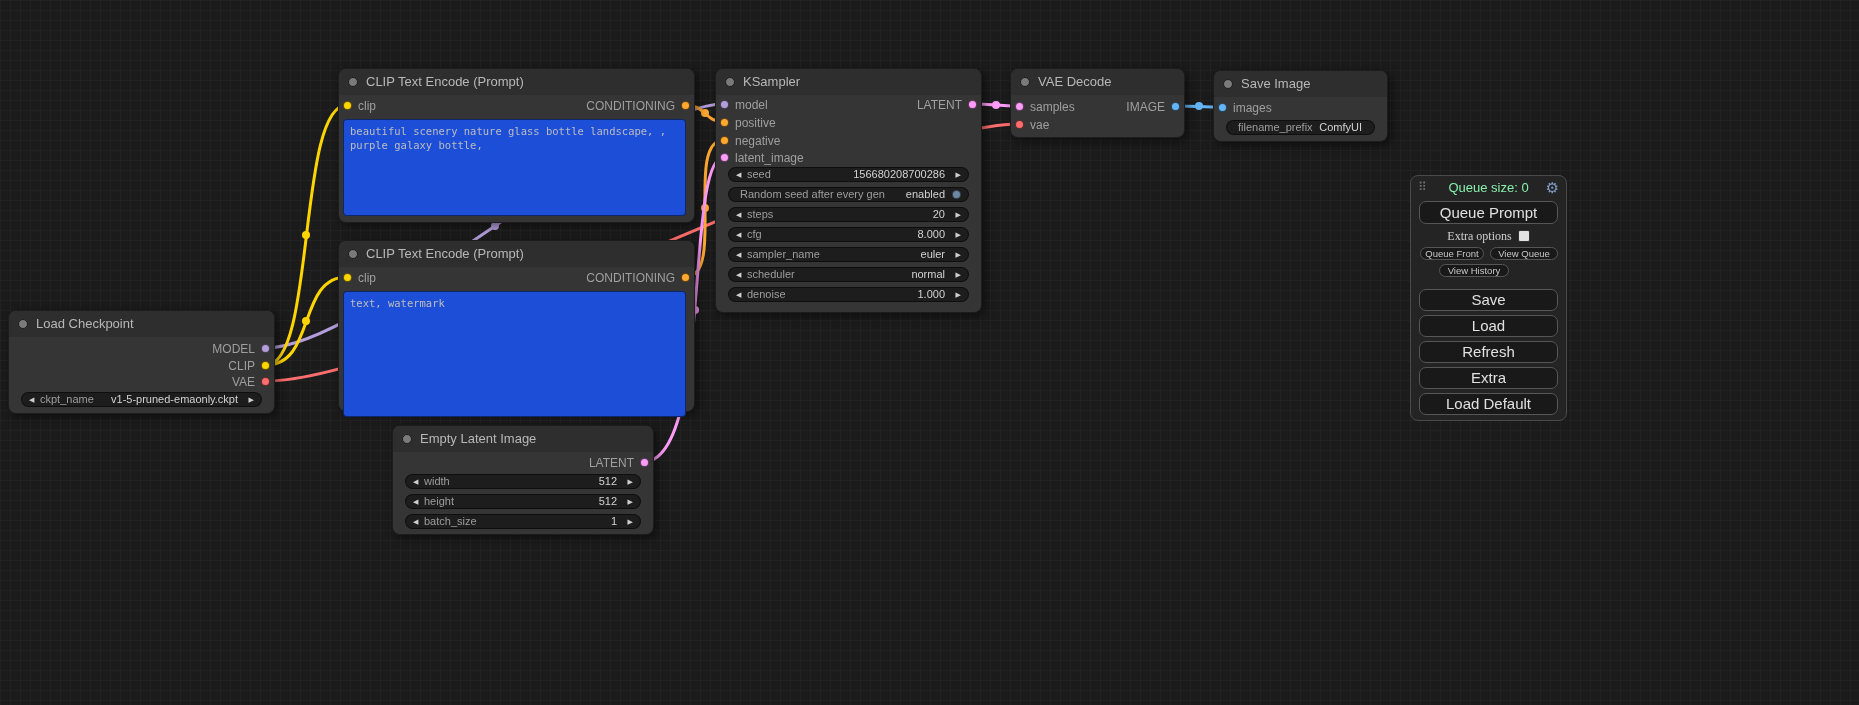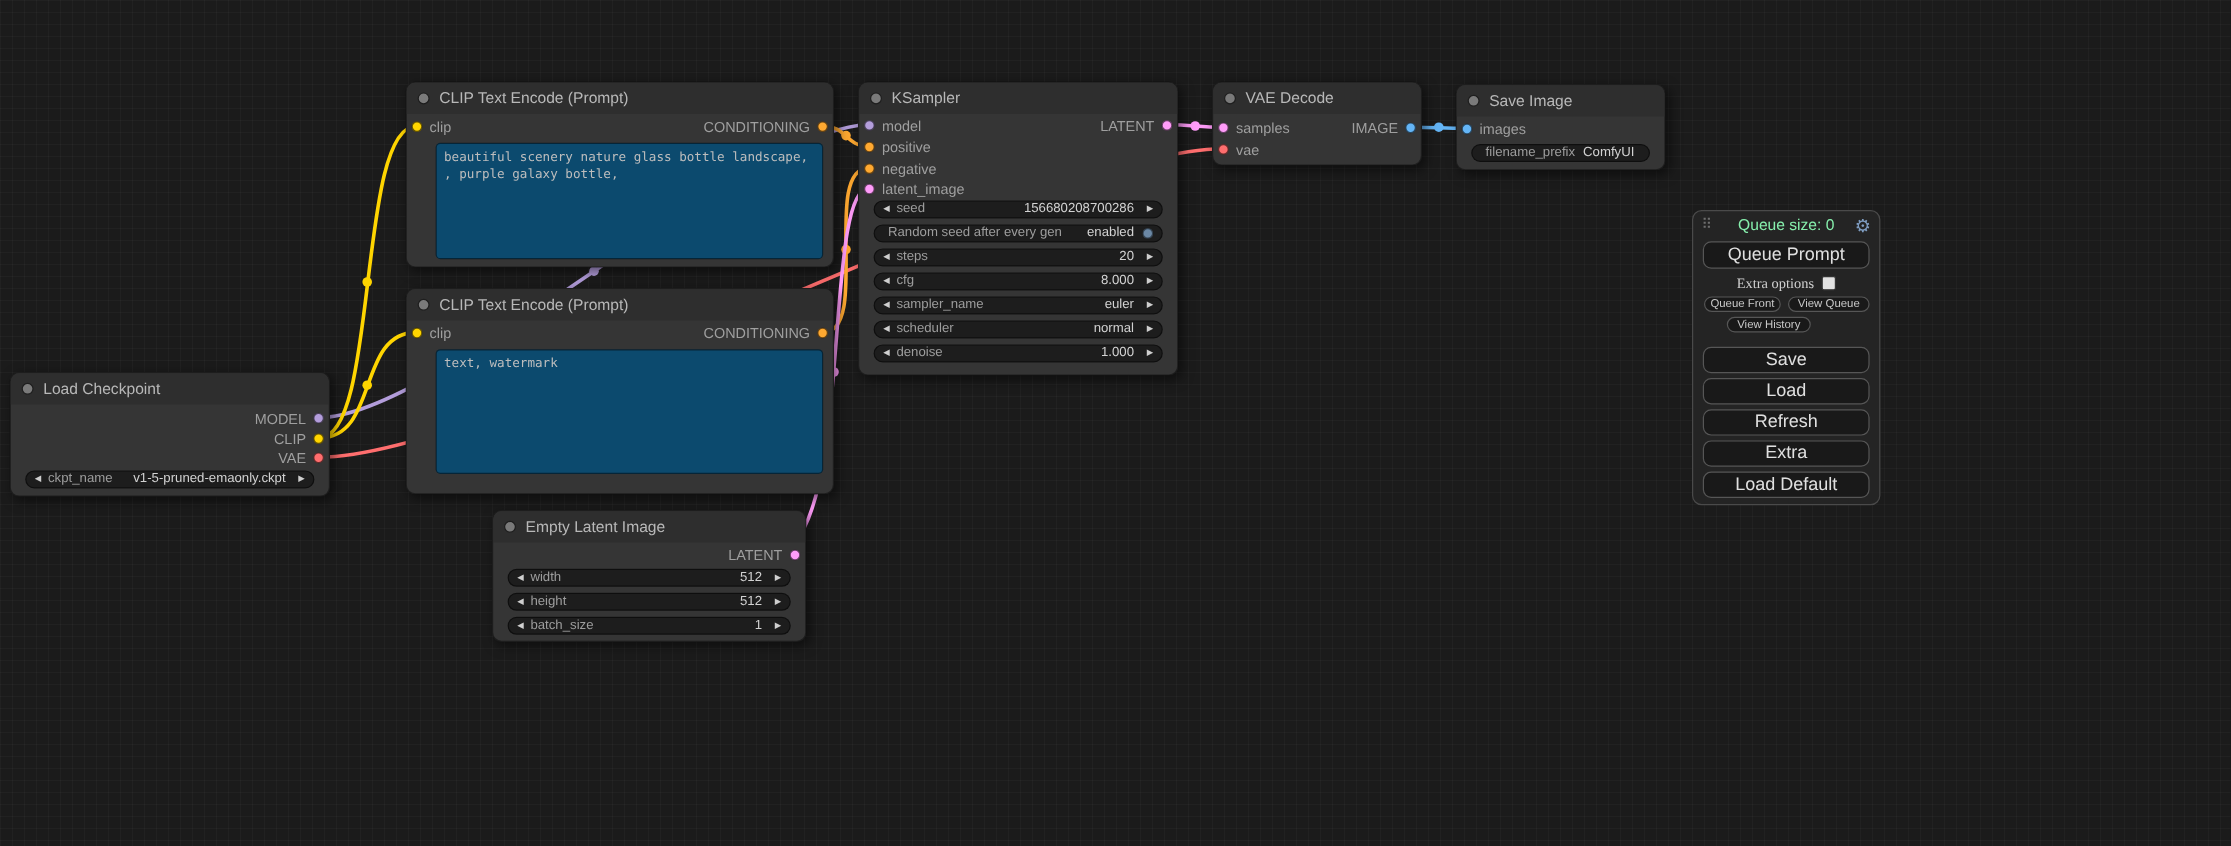--- a/index.html
+++ b/index.html
@@ -53,7 +53,7 @@
   .toggle-dot { flex:0 0 auto; width:9px; height:9px; border-radius:50%; margin-left:2px; border:1px solid rgba(0,0,0,0.5); }
 
   .textarea {
-    position:absolute; left:24px; right:8px; background:#0c4a6e;
+    position:absolute; left:4px; right:8px; background:#1d4ed8;
     border:1px solid rgba(0,0,0,0.5); border-radius:4px;
     font-family:"DejaVu Sans Mono", monospace; font-size:10.5px; line-height:14px;
     color:#bdbdbd; padding:4px 6px; white-space:pre-wrap; overflow:hidden;

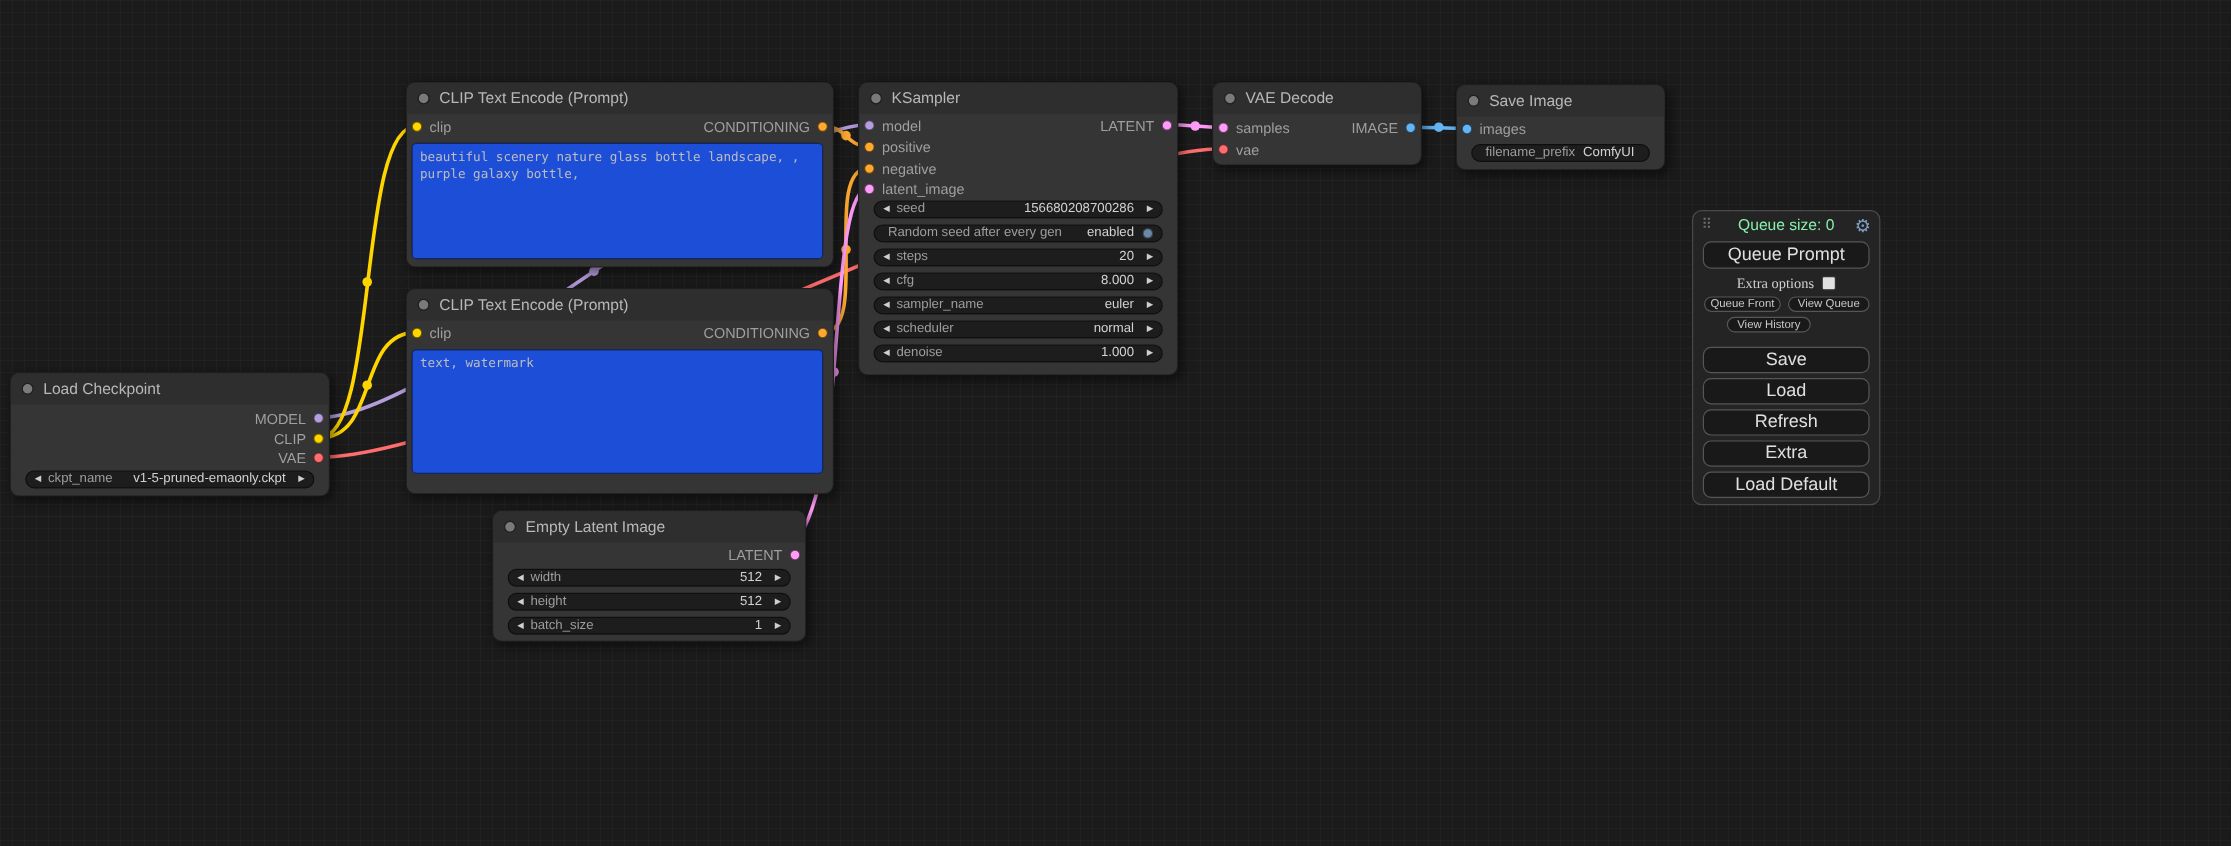--- a/index.html
+++ b/index.html
@@ -162,7 +162,7 @@
       <span>CONDITIONING</span>
       <span class="dot" style="background: rgb(255, 169, 49);"></span>
     </div>
-    <div class="textarea" style="top:50px;height:104px">text, watermark</div>
+    <div class="textarea" style="top:50px;height:126px">text, watermark</div>
   </div>
 
   <div class="node" style="left:410px;top:425px;width:262px;height:110px">

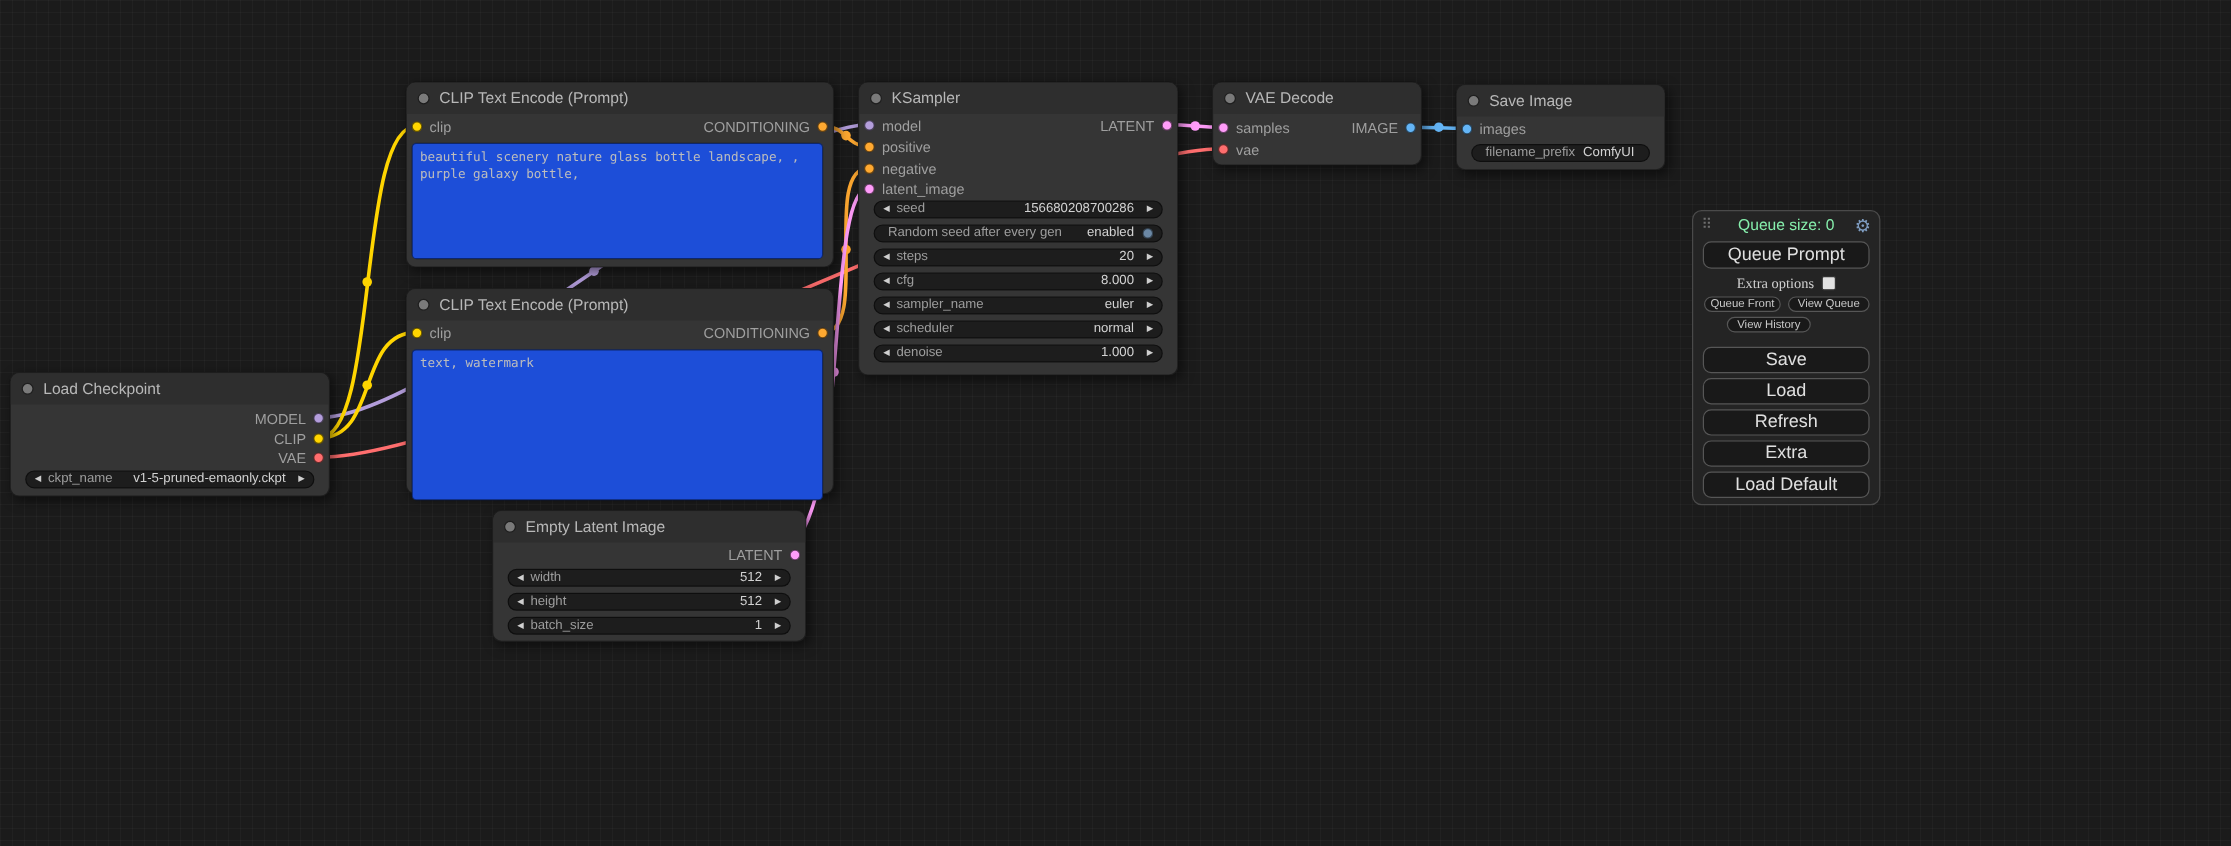--- a/index.html
+++ b/index.html
@@ -165,7 +165,7 @@
     <div class="textarea" style="top:50px;height:126px">text, watermark</div>
   </div>
 
-  <div class="node" style="left:410px;top:425px;width:262px;height:110px">
+  <div class="node" style="left:392px;top:425px;width:262px;height:110px">
     <div class="node-title">
       <span class="title-dot"></span>
       <span>Empty Latent Image</span>

